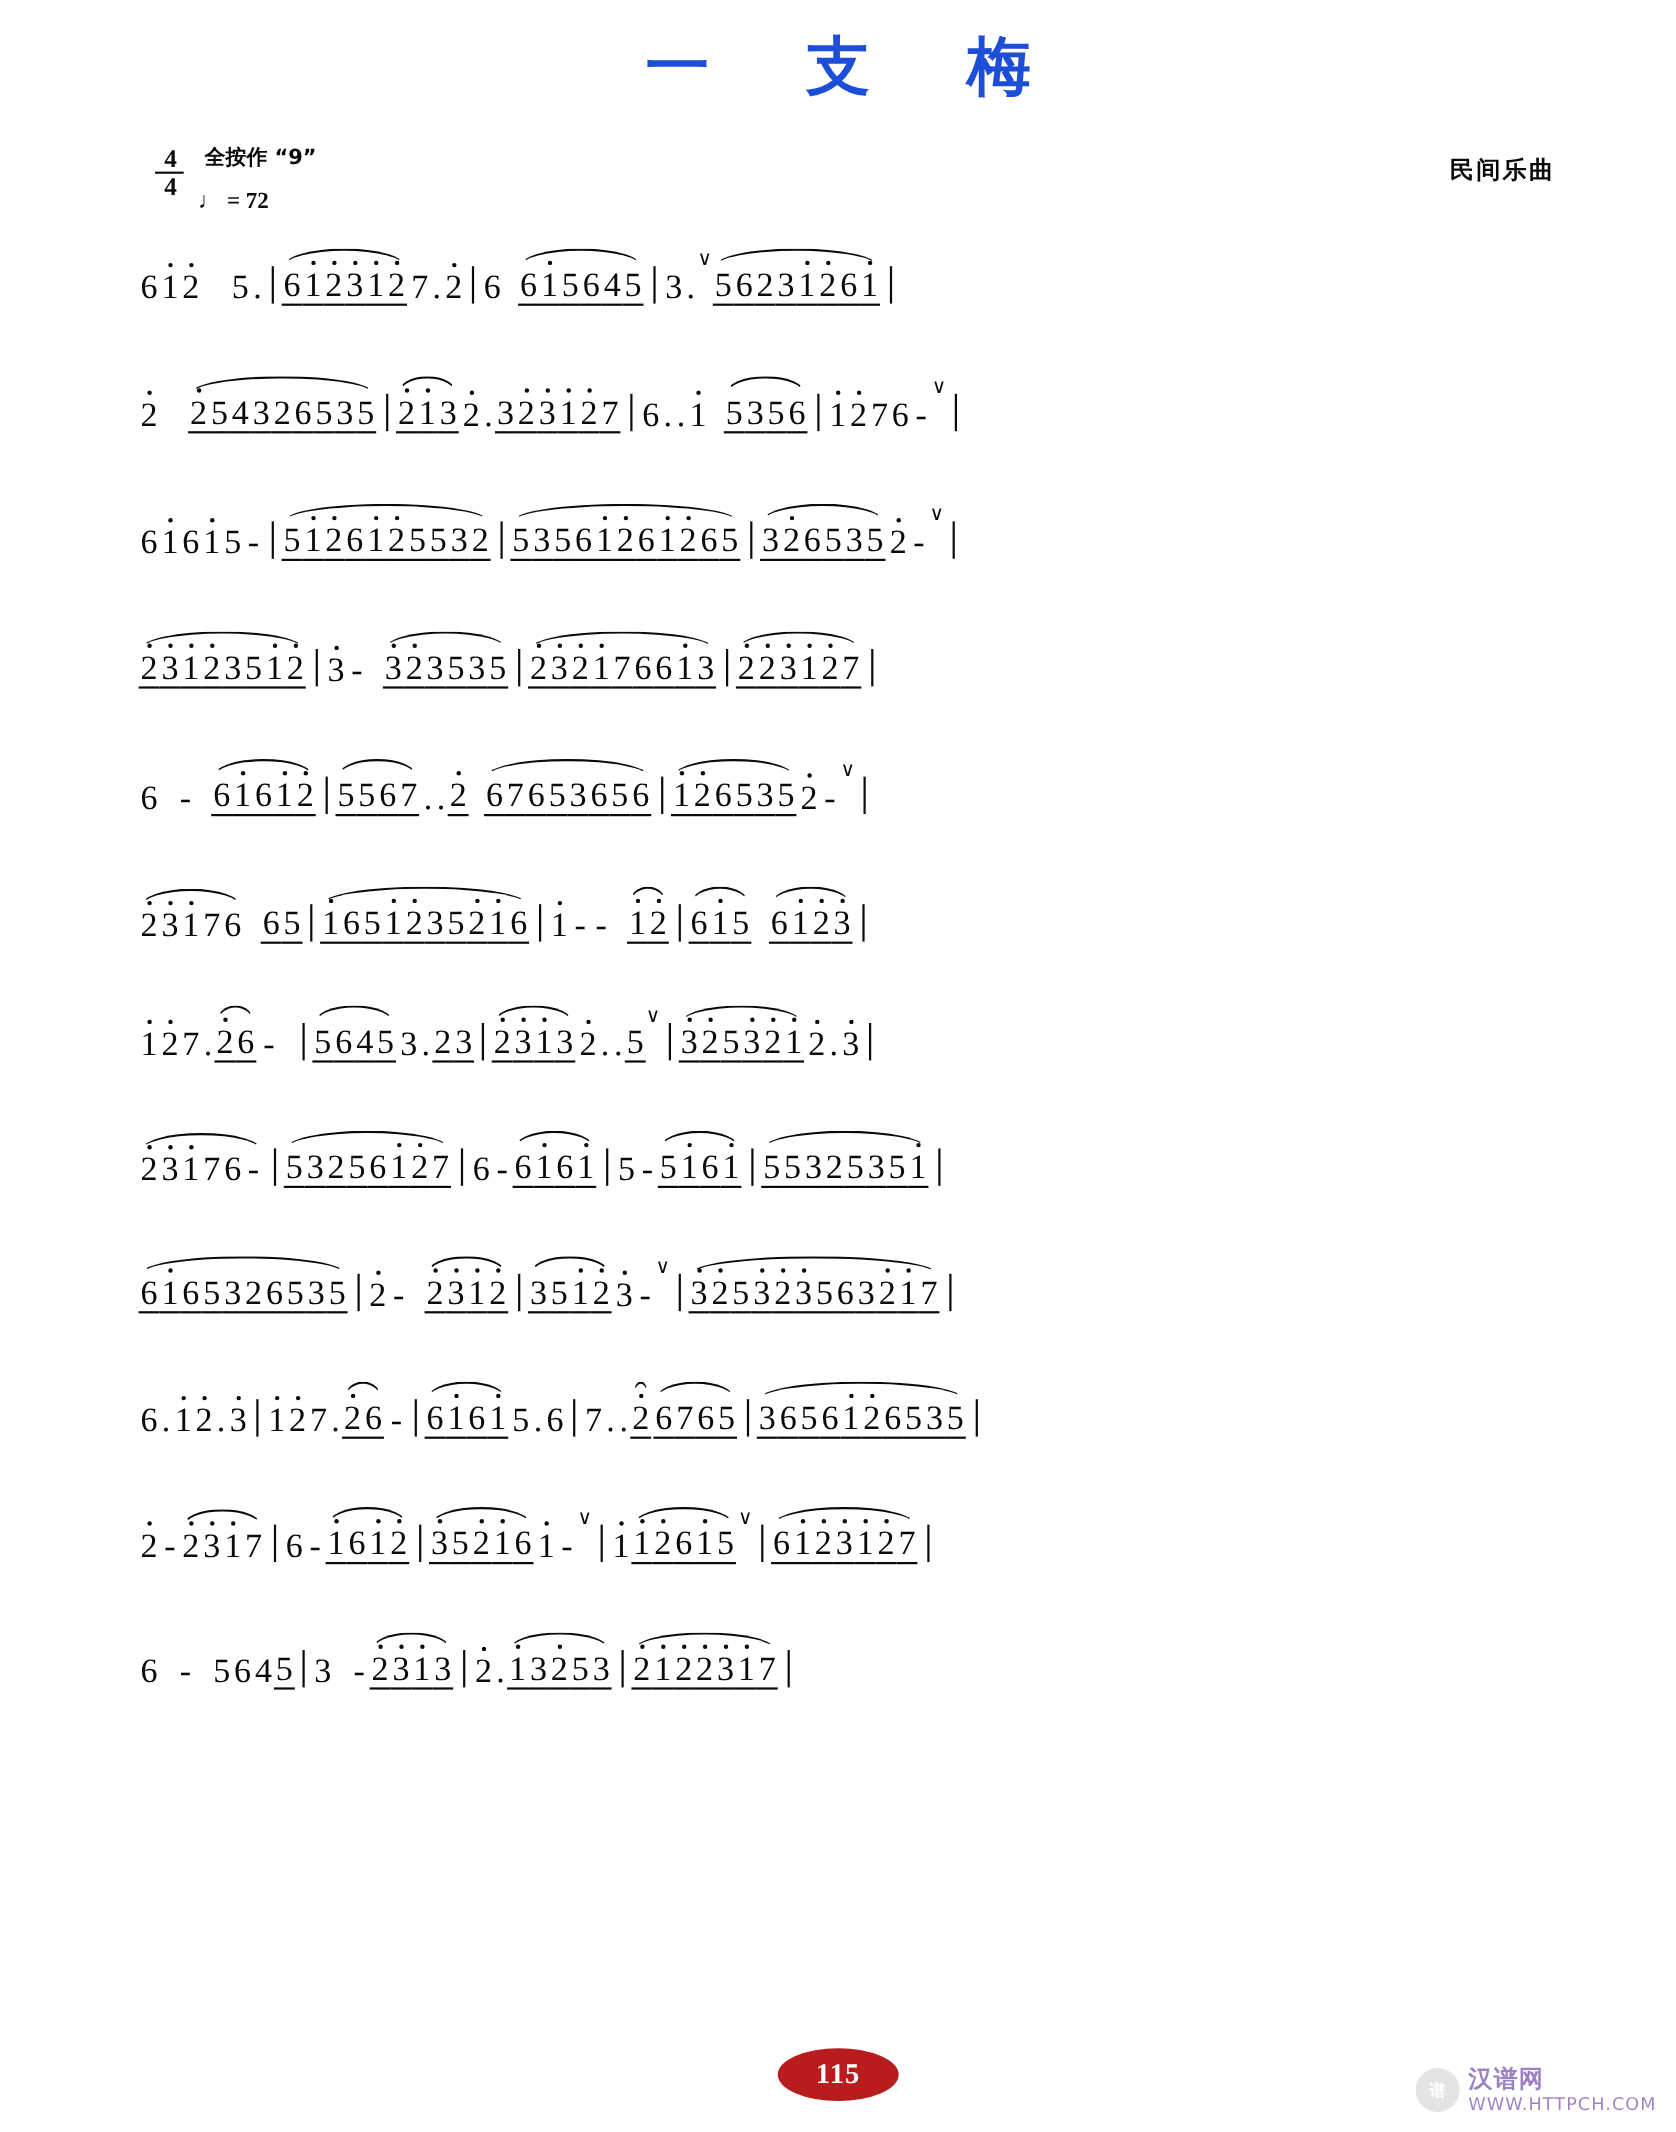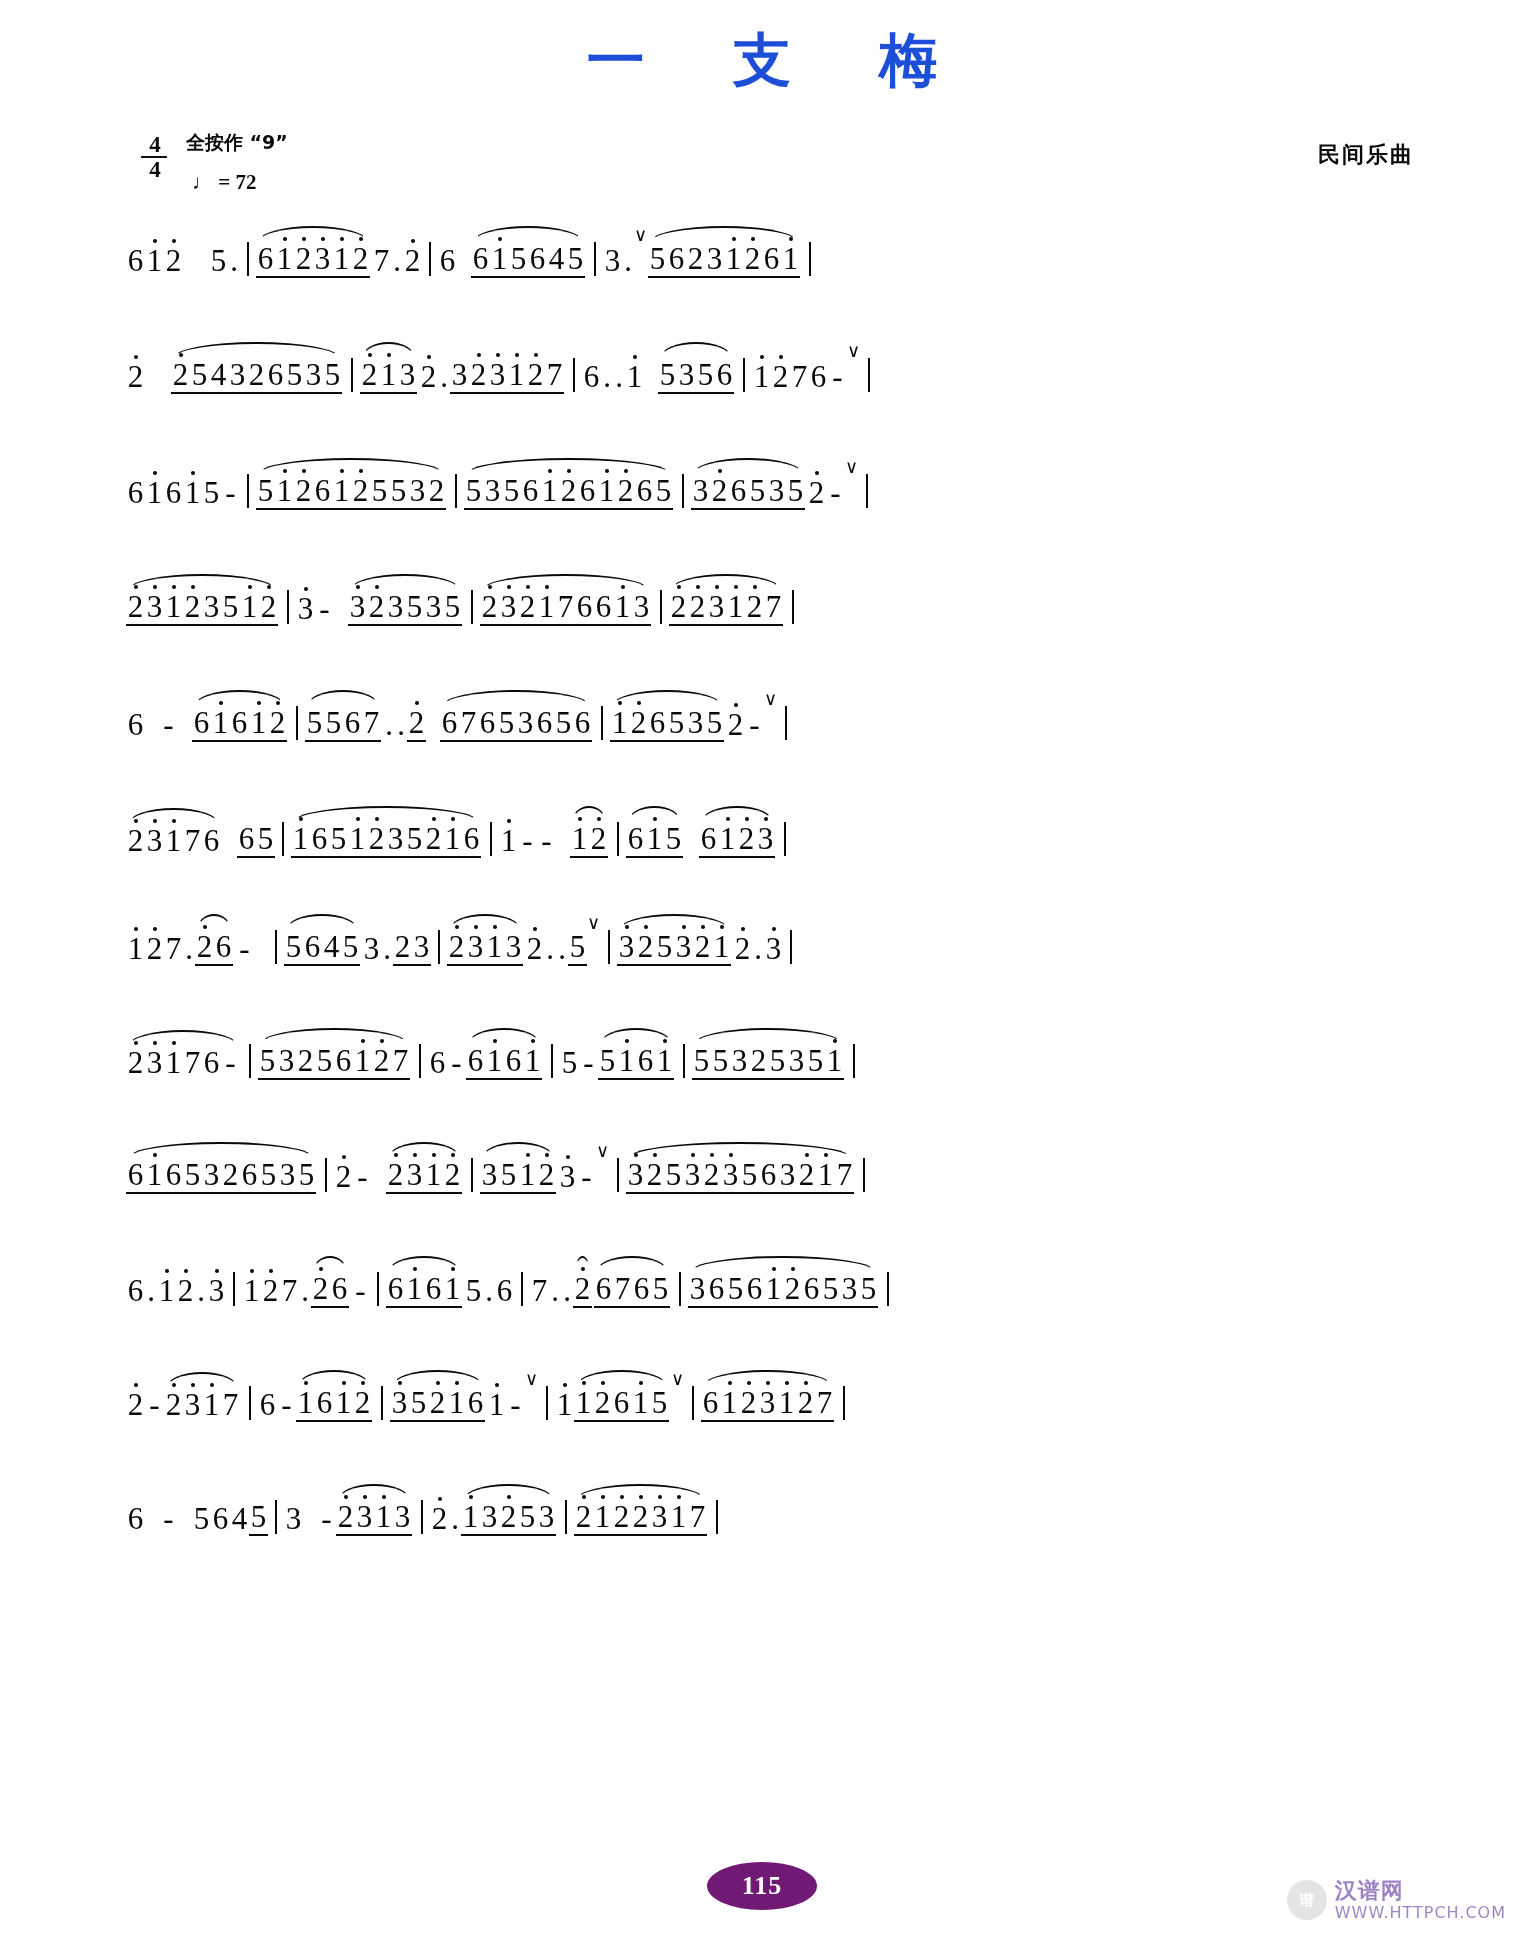--- a/index.html
+++ b/index.html
@@ -74,7 +74,7 @@
   }
   .tempo {
     position: absolute;
-    left: 52px;
+    left: 40px;
     top: 42px;
     font-family: "Liberation Serif", serif;
     font-size: 21px;

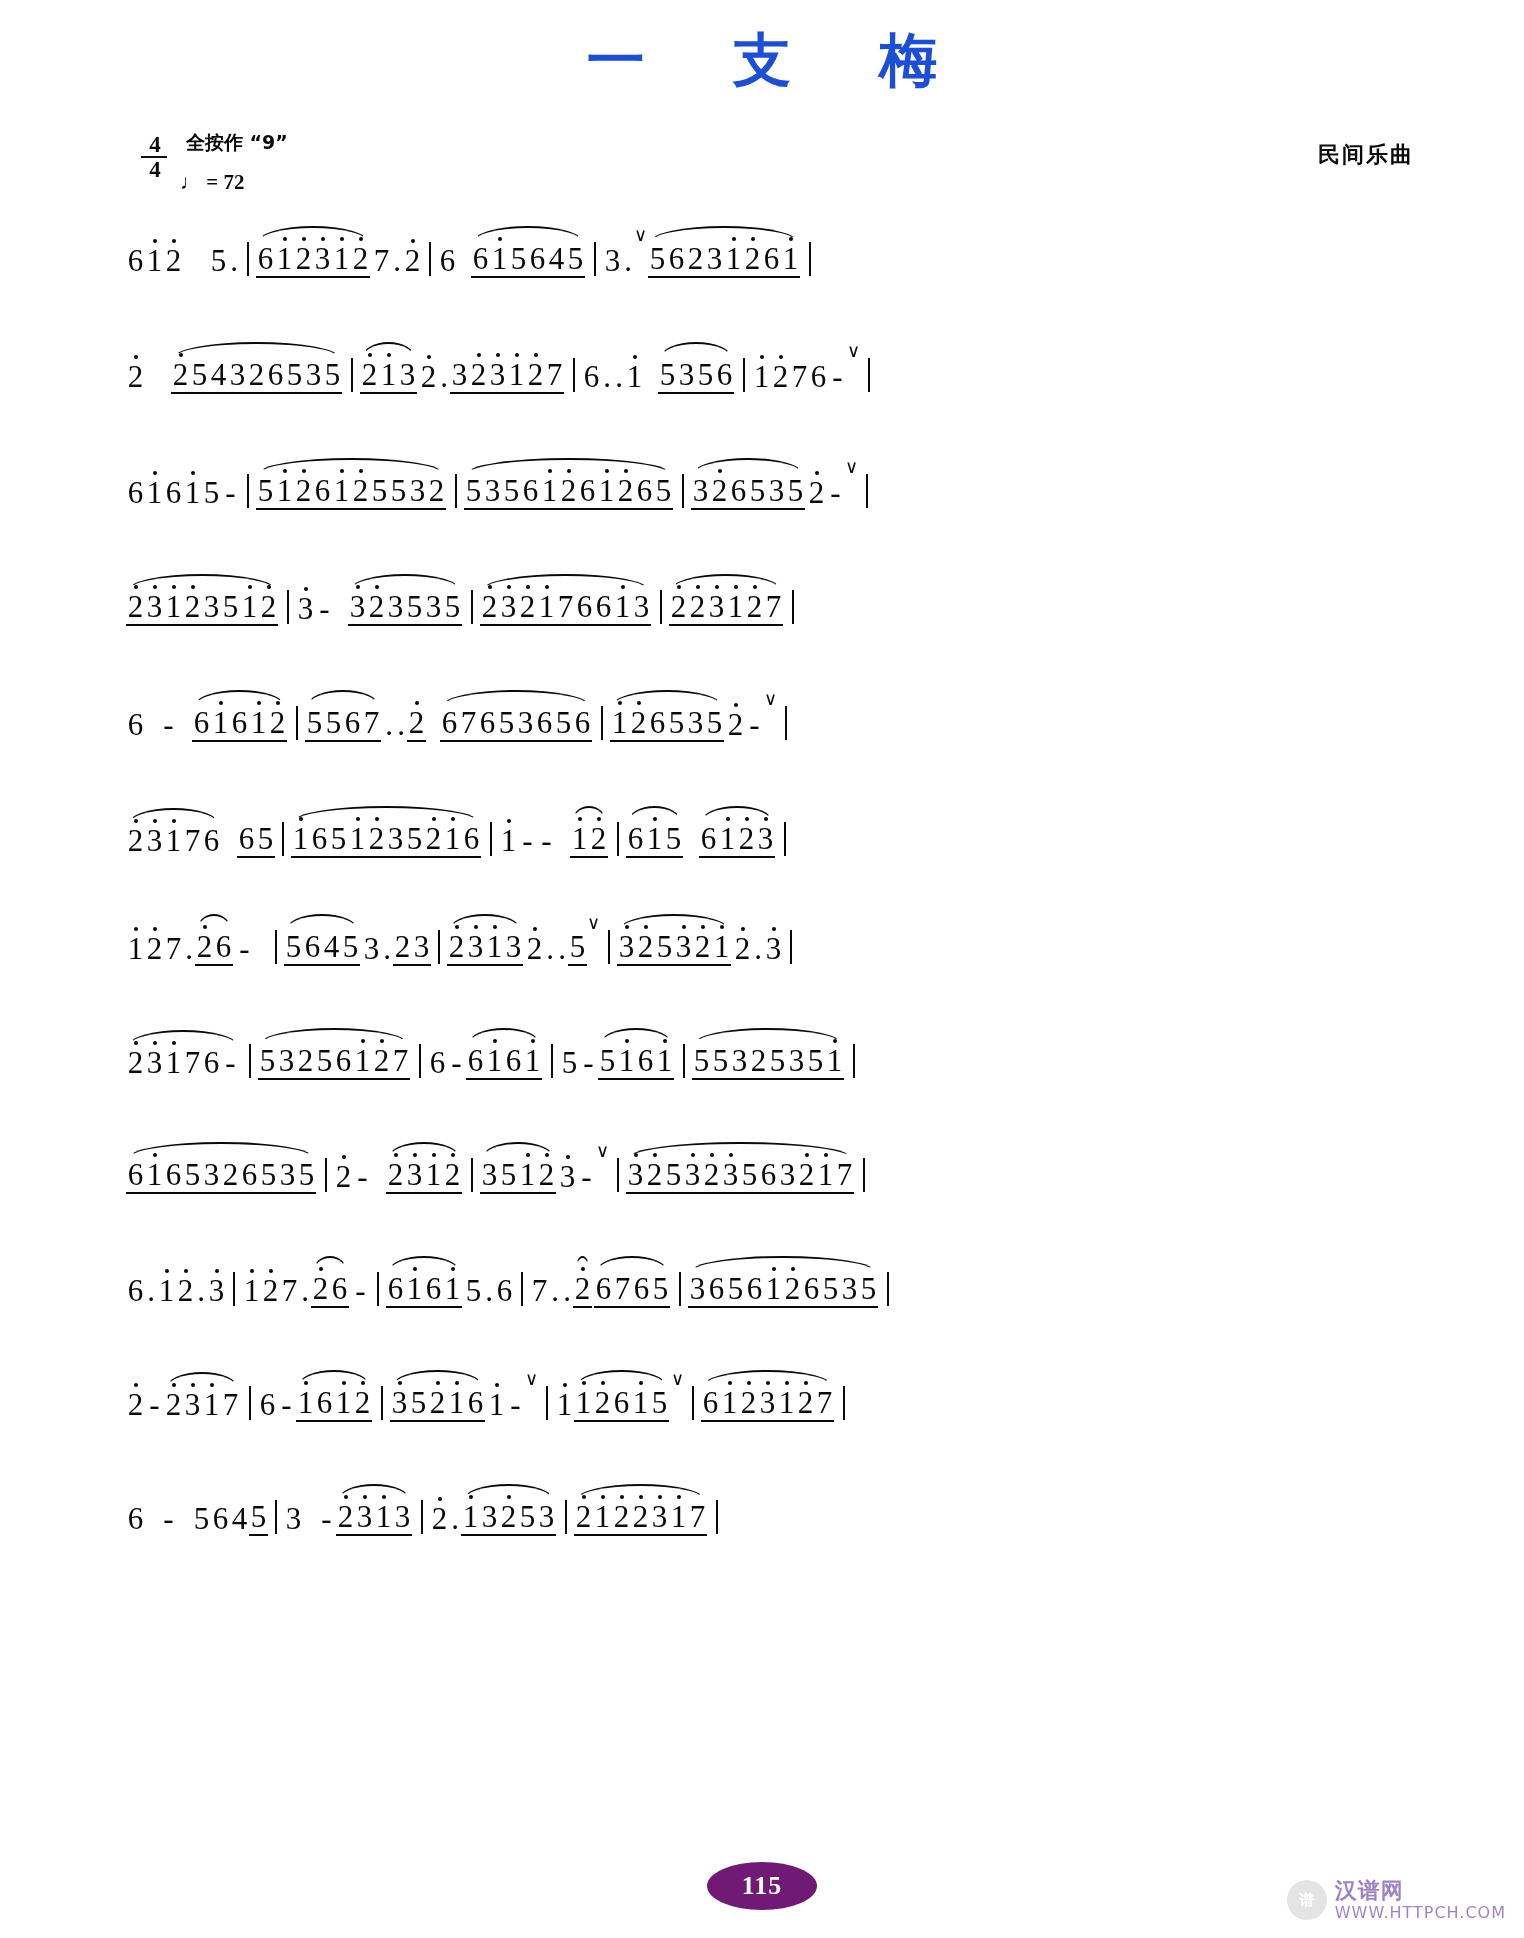--- a/index.html
+++ b/index.html
@@ -195,7 +195,7 @@
     transform: translateX(-50%);
     width: 110px;
     height: 48px;
-    background: #701a75;
+    background: #b91c1c;
     border-radius: 50%;
     color: #fff;
     font-family: "Liberation Serif", serif;

